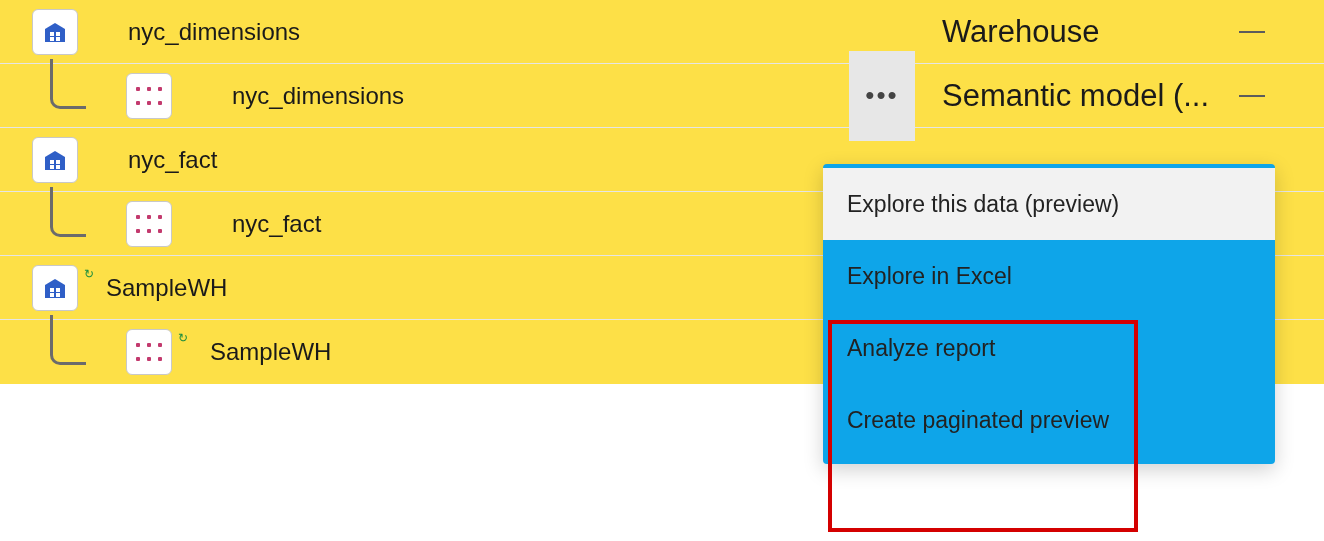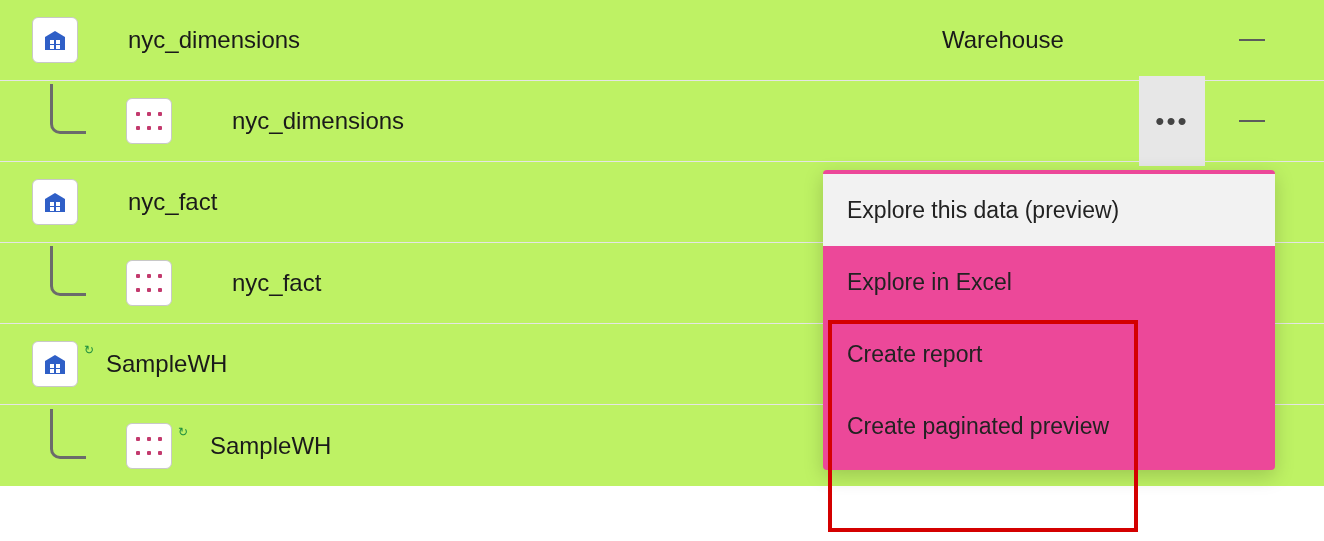--- a/index.html
+++ b/index.html
@@ -16,11 +16,11 @@
     .row {
       display: flex;
       align-items: center;
-      height: 81px;
+      height: 64px;
       border-bottom: 1px solid #e5e5e5;
       padding-left: 32px;
       padding-right: 32px;
-      background: #bef264;
+      background: #fde047;
     }
     .row.last { border-bottom: none; }
     .icon-cell {

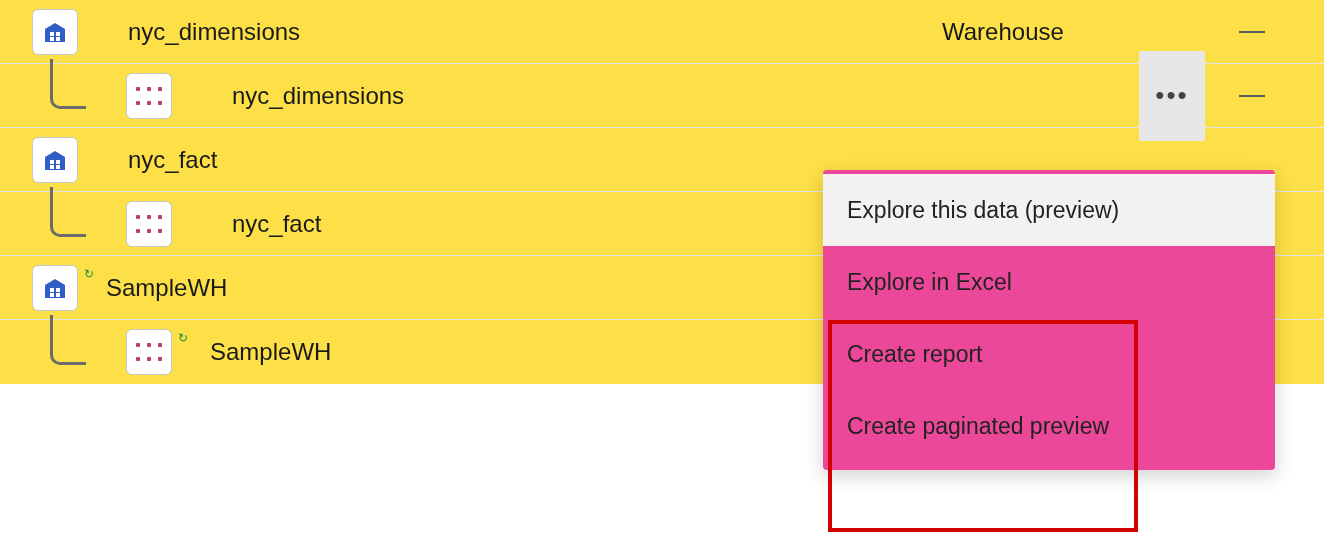--- a/index.html
+++ b/index.html
@@ -107,7 +107,7 @@
     .more-btn .ell { letter-spacing: 2px; color: #444; font-size: 26px; }
     .type-cell {
       width: 290px;
-      font-size: 24px;
+      font-size: 31px;
       color: #1a1a1a;
       padding-left: 20px;
       white-space: nowrap;

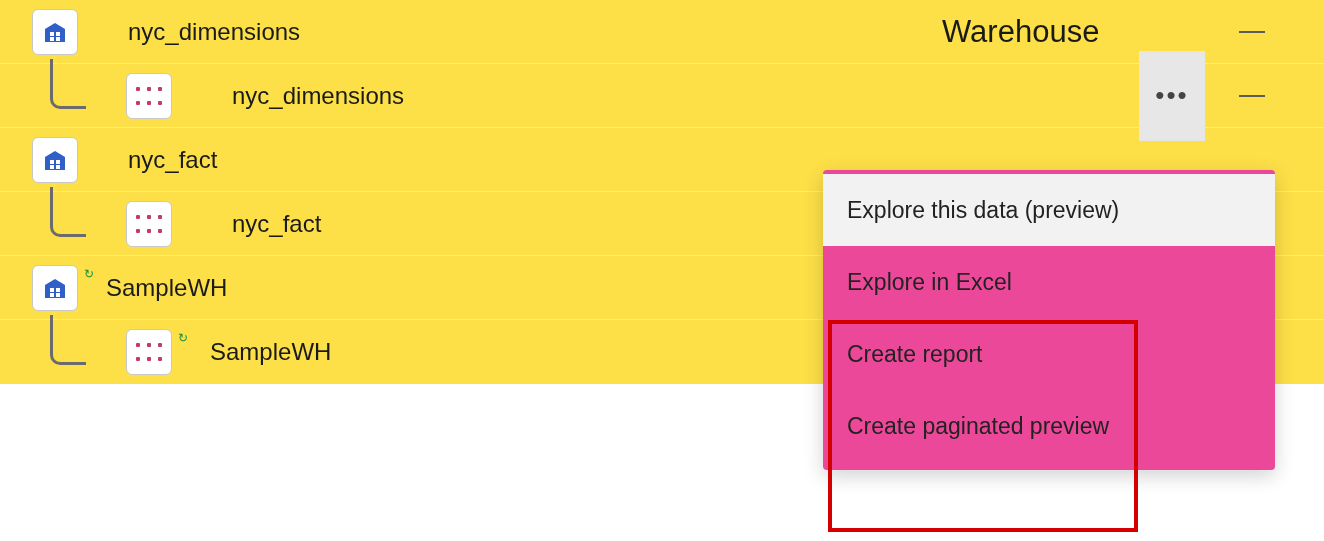--- a/index.html
+++ b/index.html
@@ -202,6 +202,7 @@
       <span class="ell">•••</span>
     </div>
   </div>
+  <div class="type-cell">Semantic model (...</div>
   <div class="sens-cell">
     <div class="dash"></div>
   </div>

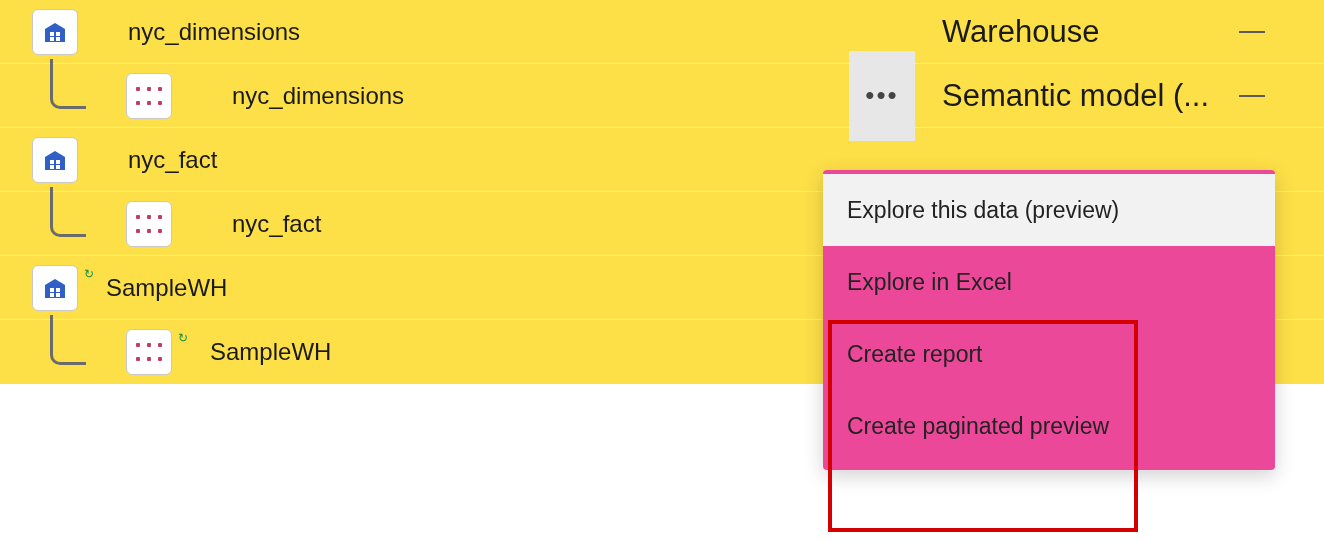--- a/index.html
+++ b/index.html
@@ -129,9 +129,9 @@
     .menu {
       position: absolute;
       left: 823px;
-      top: 170px;
+      top: 164px;
       width: 452px;
-      background: #ec4899;
+      background: #0ea5e9;
       box-shadow: 0 6px 20px rgba(0,0,0,0.18);
       border-radius: 4px;
       z-index: 50;

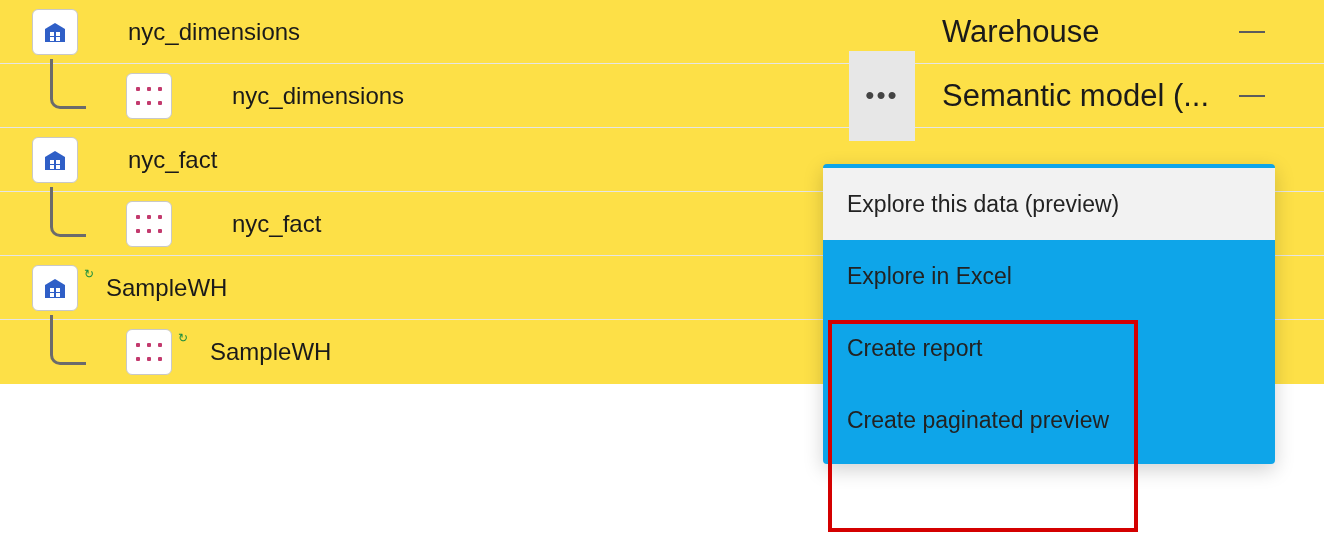--- a/index.html
+++ b/index.html
@@ -289,7 +289,7 @@
 <div class="menu">
   <div class="menu-item hover">Explore this data (preview)</div>
   <div class="menu-item">Explore in Excel</div>
-  <div class="menu-item">Create report</div>
+  <div class="menu-item">Analyze report</div>
   <div class="menu-item">Create paginated preview</div>
 </div>
 

